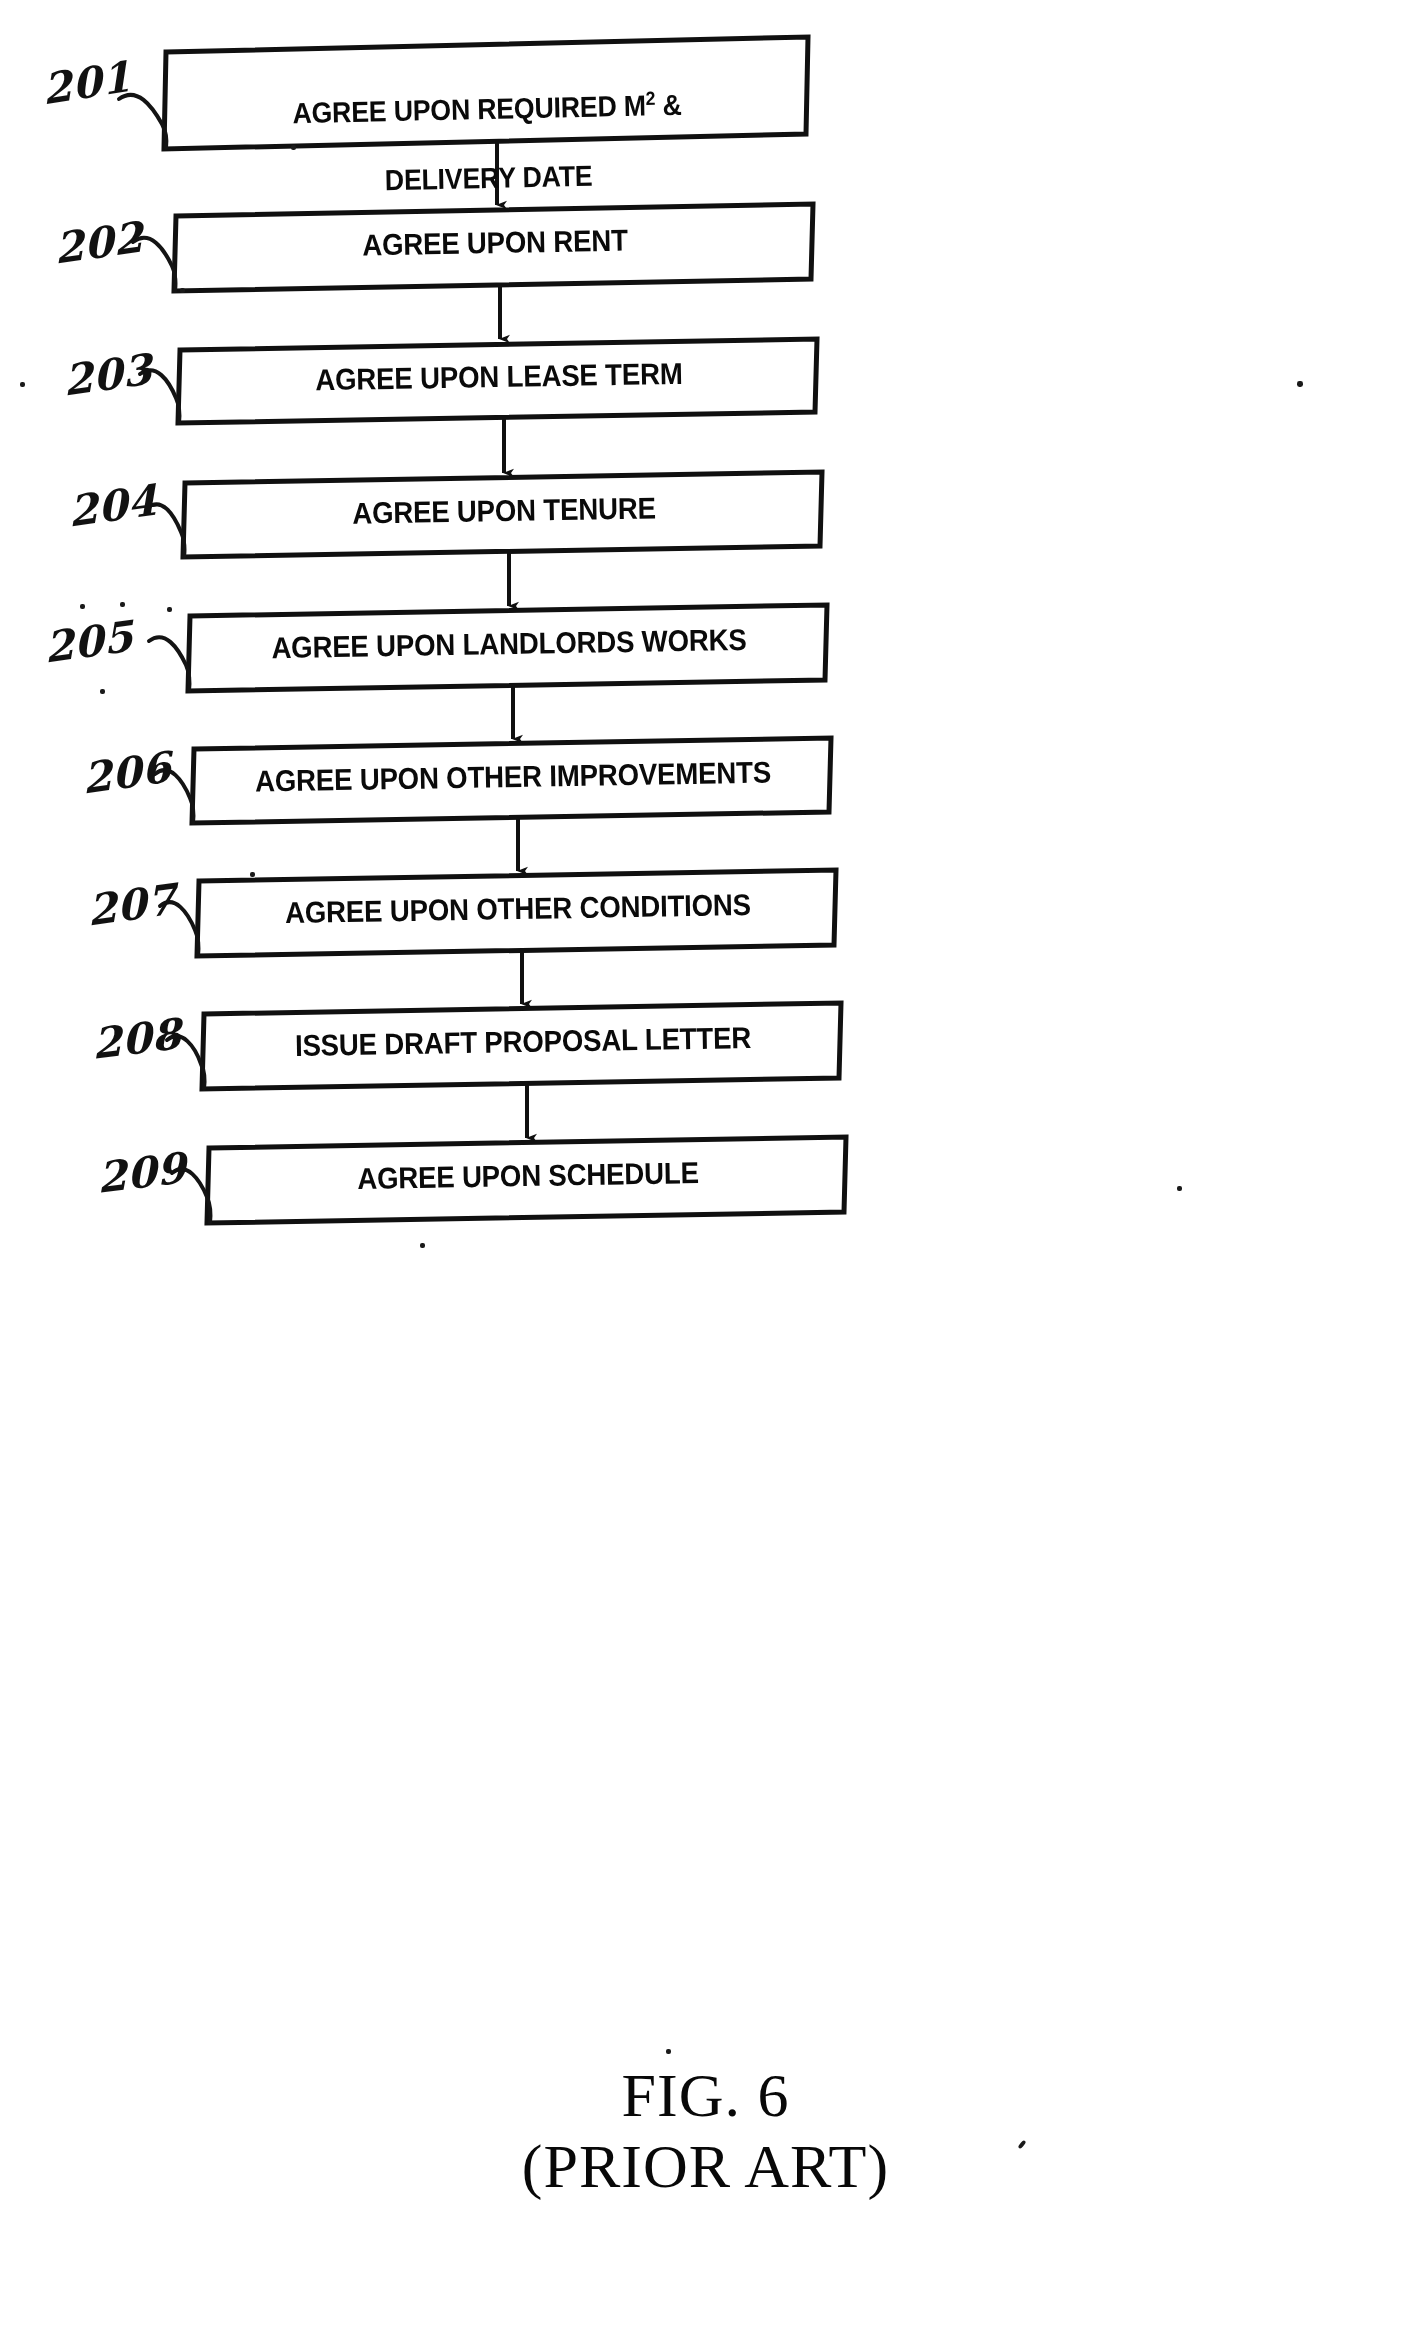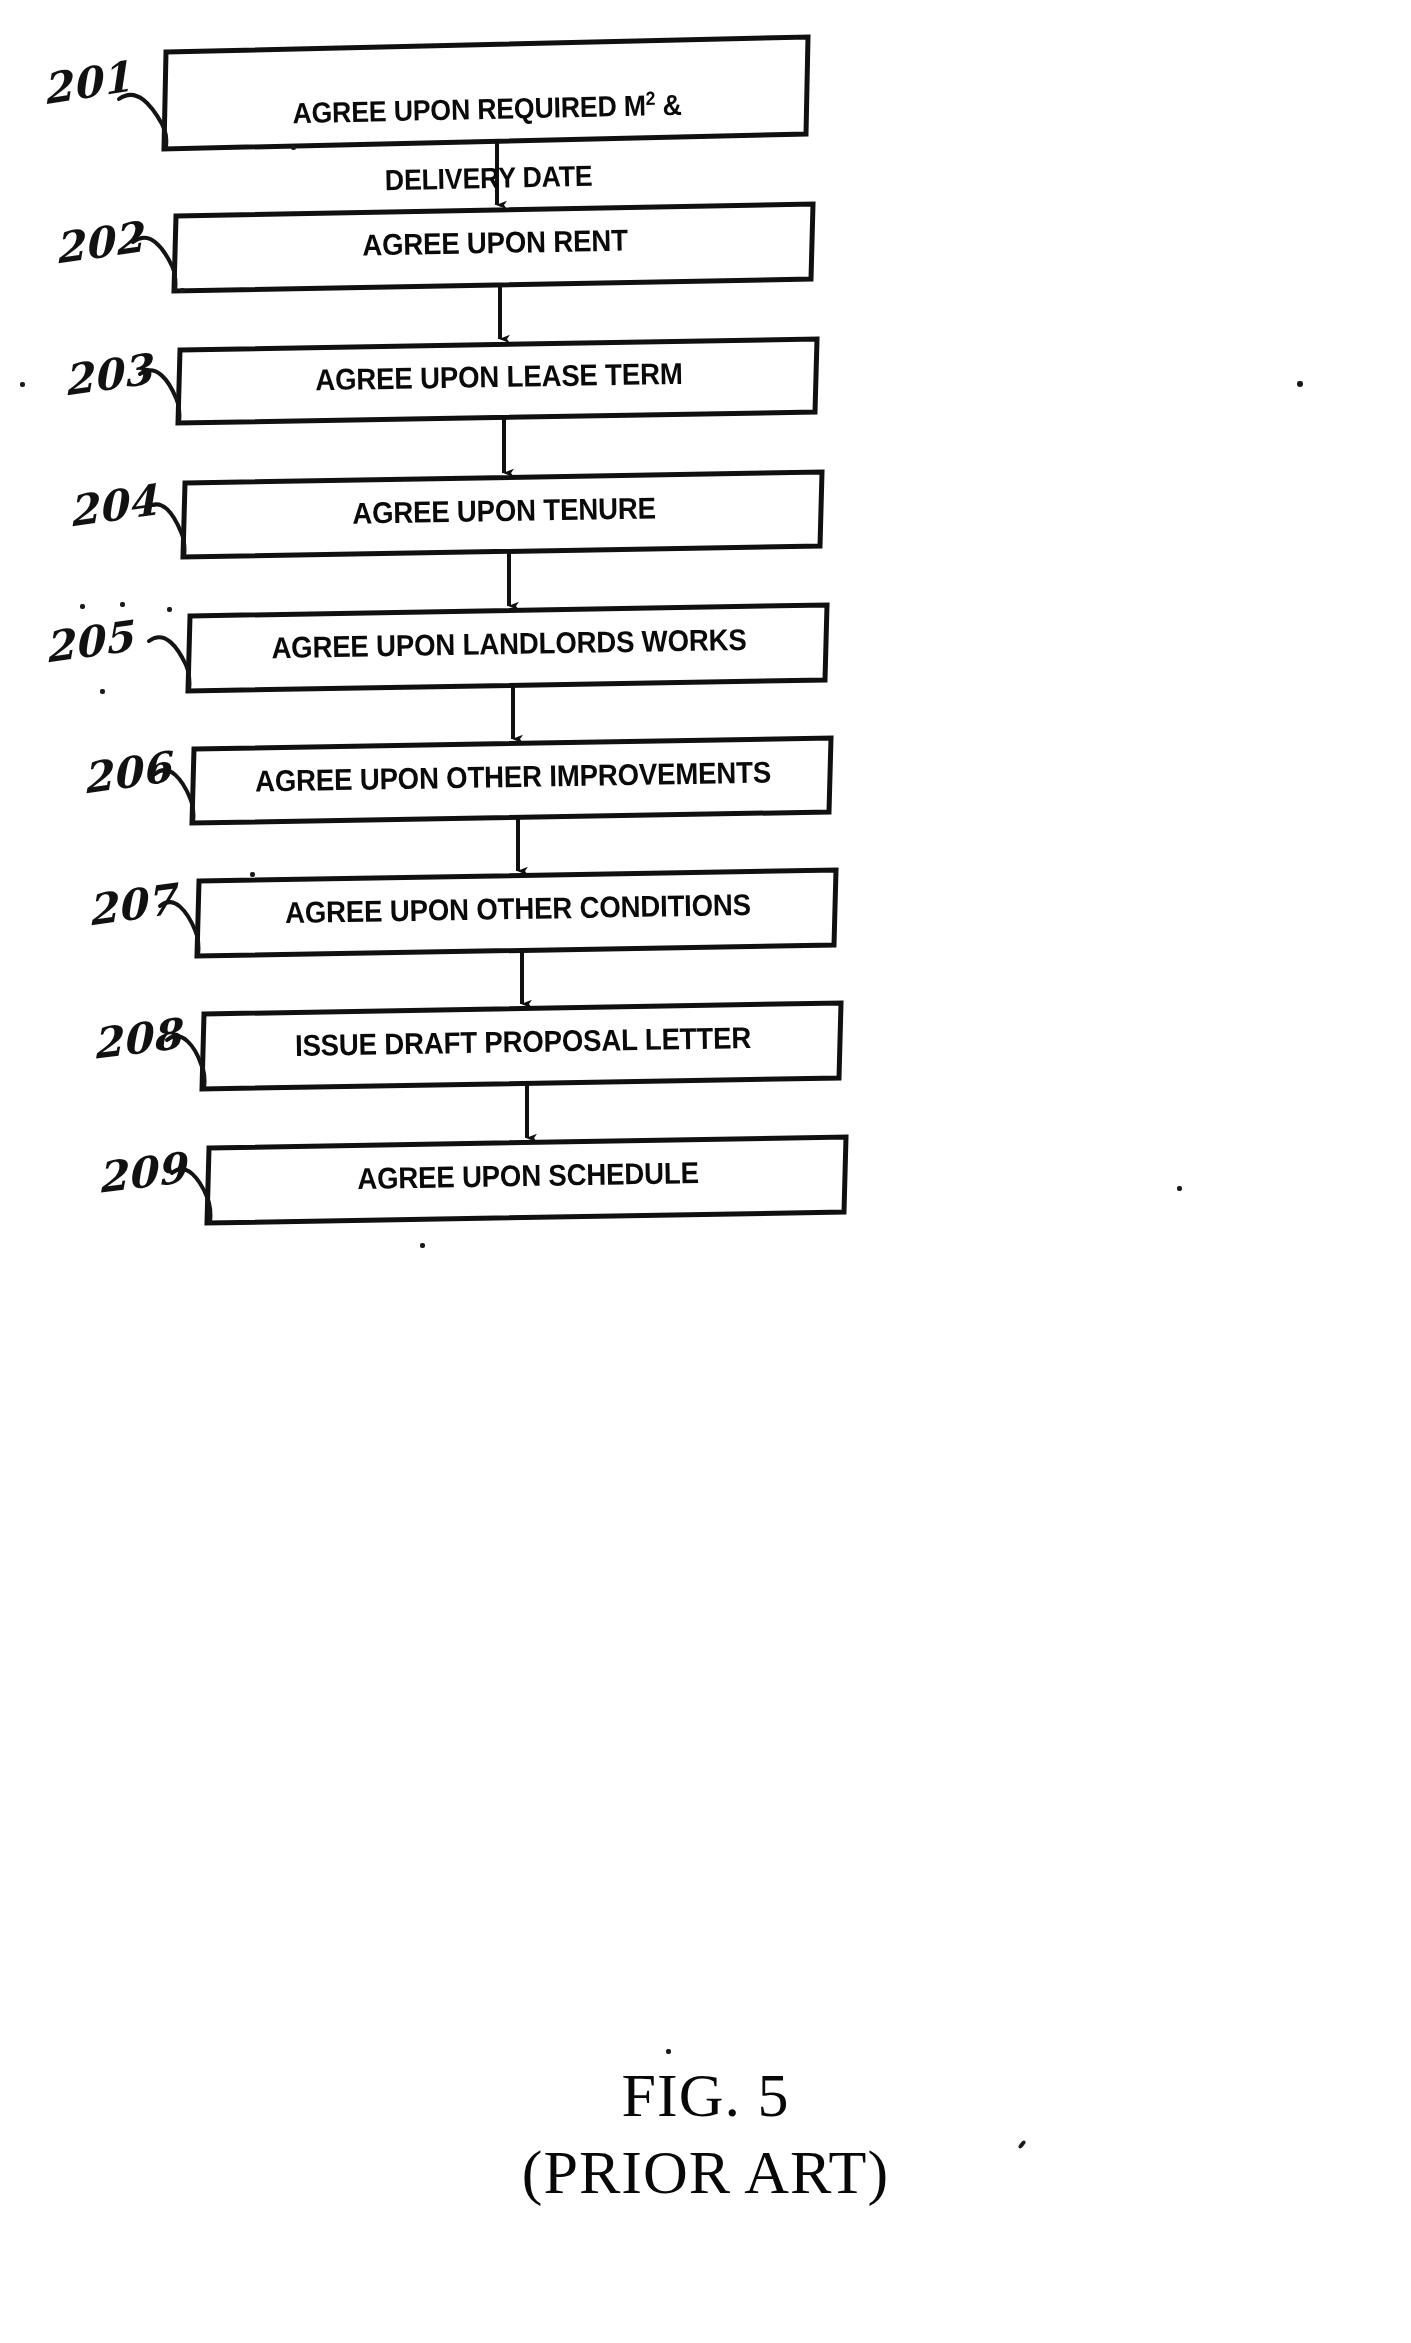--- a/index.html
+++ b/index.html
@@ -208,7 +208,7 @@
   <div class="ref-num" style="left:101px; top:1148px; font-size:42px; transform: rotate(-7deg) skewX(-7deg);">209</div>
 
   <div id="figure-caption">
-    <span class="cap-line-1">FIG. 5</span>
+    <span class="cap-line-1">FIG. 6</span>
     <span class="cap-line-2">(PRIOR ART)</span>
   </div>
 

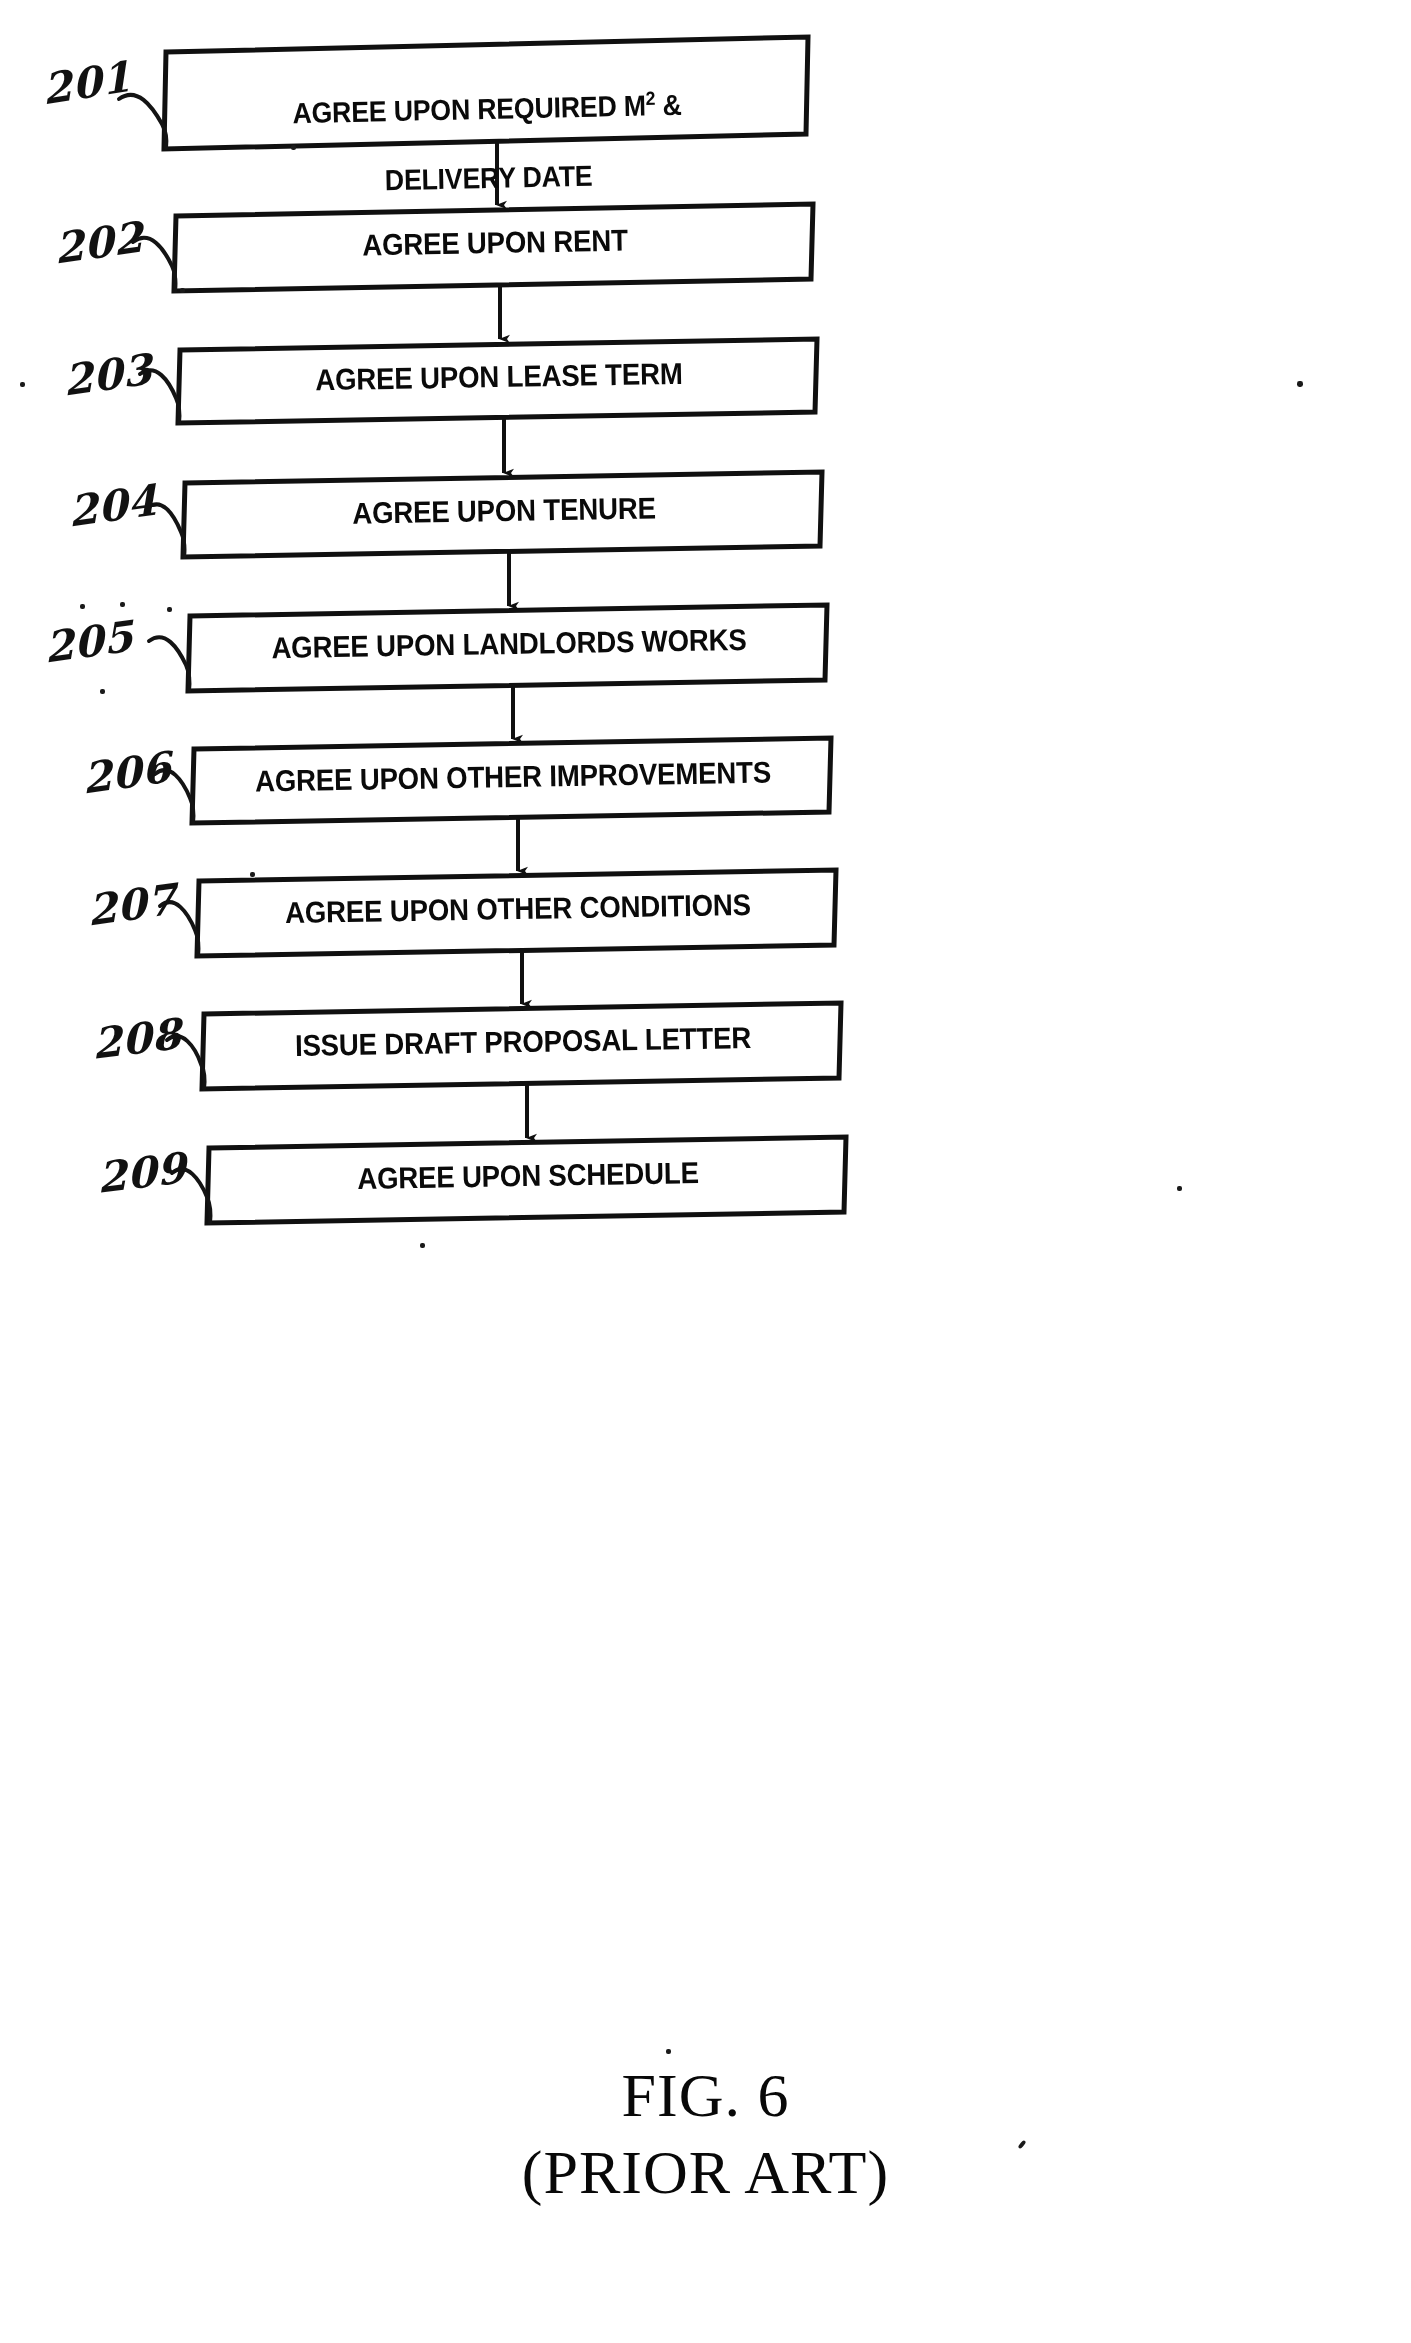--- a/index.html
+++ b/index.html
@@ -82,7 +82,6 @@
     display: block;
     font-size: 62px;
     letter-spacing: 1px;
-    margin-top: 6px;
   }
 
   

